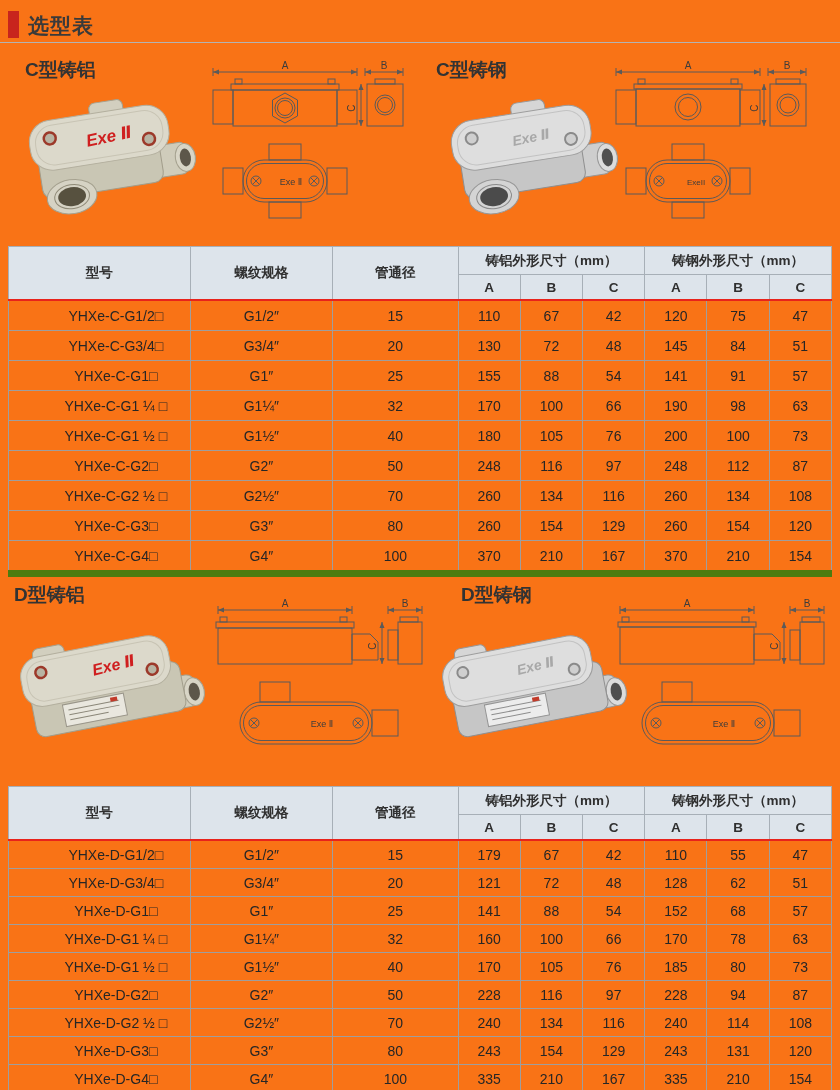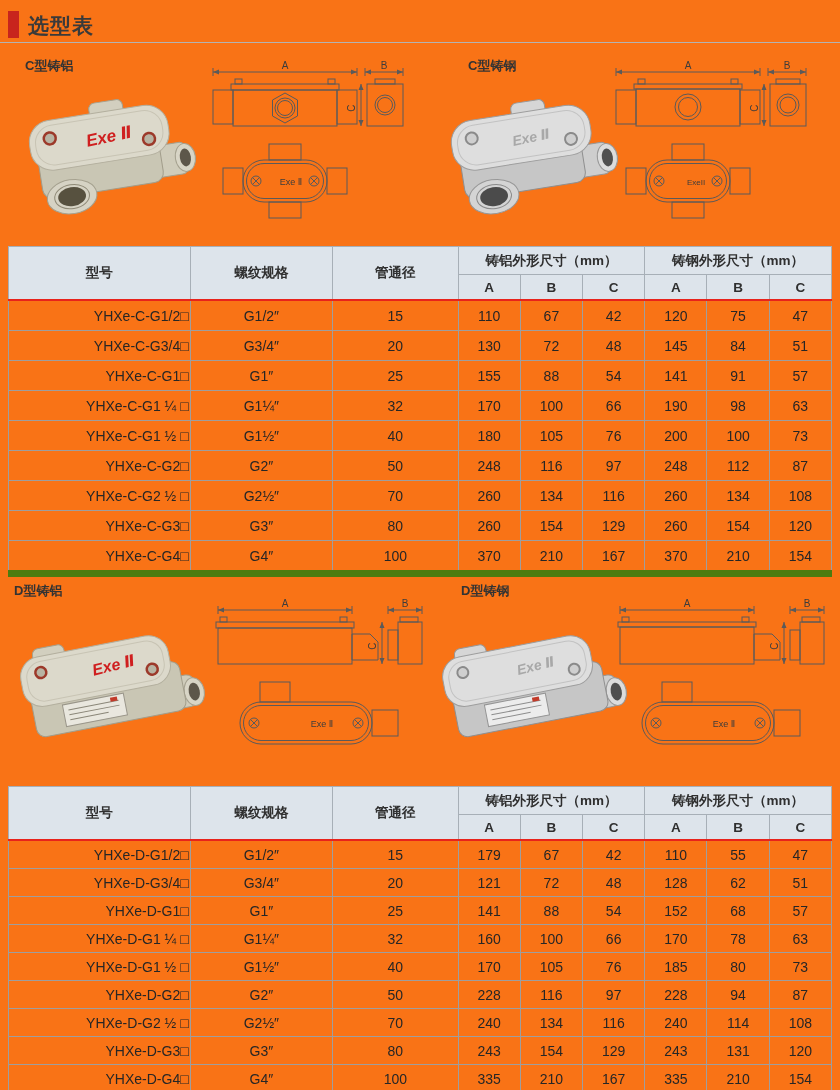--- a/index.html
+++ b/index.html
@@ -12,7 +12,7 @@
   .page-title{position:absolute;left:28px;top:3px;font-size:21px;font-weight:bold;color:#3a3a3a;letter-spacing:1px;}
   .title-rule{position:absolute;left:0;top:42px;width:840px;height:1px;background:#b3b3b3;}
 
-  .sec-label{position:absolute;font-size:13px;font-weight:bold;color:#333;}
+  .sec-label{position:absolute;font-size:19px;font-weight:bold;color:#333;}
 
   .photo,.drawing{position:absolute;}
 

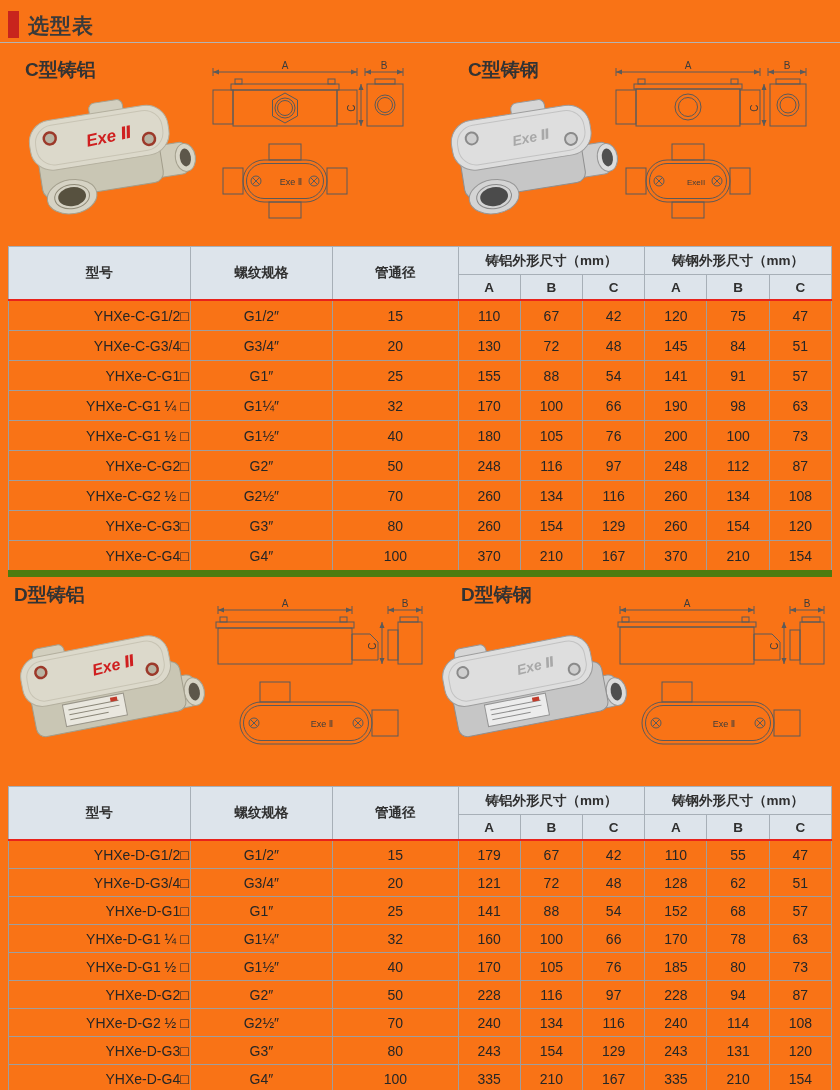--- a/index.html
+++ b/index.html
@@ -43,7 +43,7 @@
   <div class="title-rule"></div>
 
   <div class="sec-label" style="left:25px;top:57px;">C型铸铝</div>
-  <div class="sec-label" style="left:468px;top:57px;">C型铸钢</div>
+  <div class="sec-label" style="left:436px;top:57px;">C型铸钢</div>
 
   <svg class="photo" style="left:8px;top:78px;" width="195" height="155" viewBox="0 0 195 155">
     <g transform="rotate(-9 97 77)">

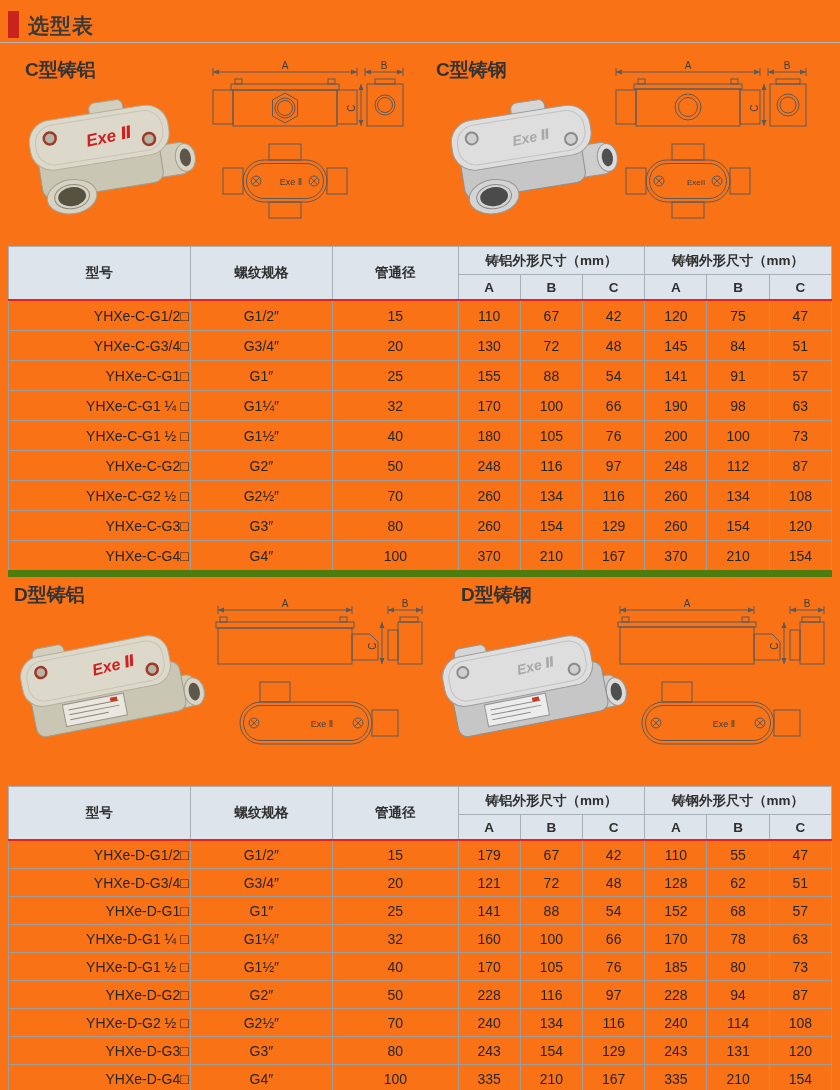--- a/index.html
+++ b/index.html
@@ -25,7 +25,7 @@
   td{border:1px solid #9e9e9e;text-align:center;font-size:14px;}
   .tbl-c td{height:27px;}
   .tbl-d td{height:25px;}
-  td.model{text-align:right;padding-left:34px;}
+  td.model{text-align:center;padding-left:34px;}
   tbody tr:first-child td{border-top:2px solid #e8231b;}
   .tbl-wrap{position:absolute;left:8px;}
 

